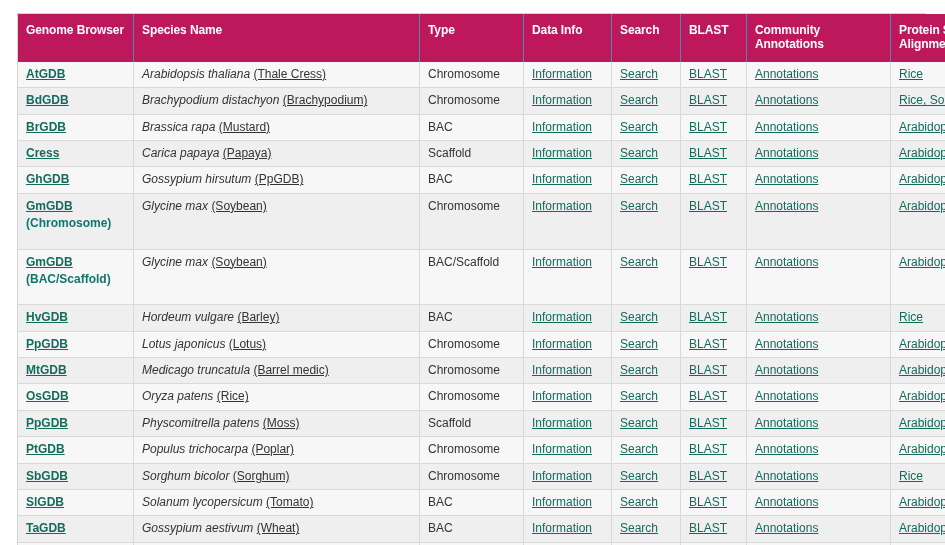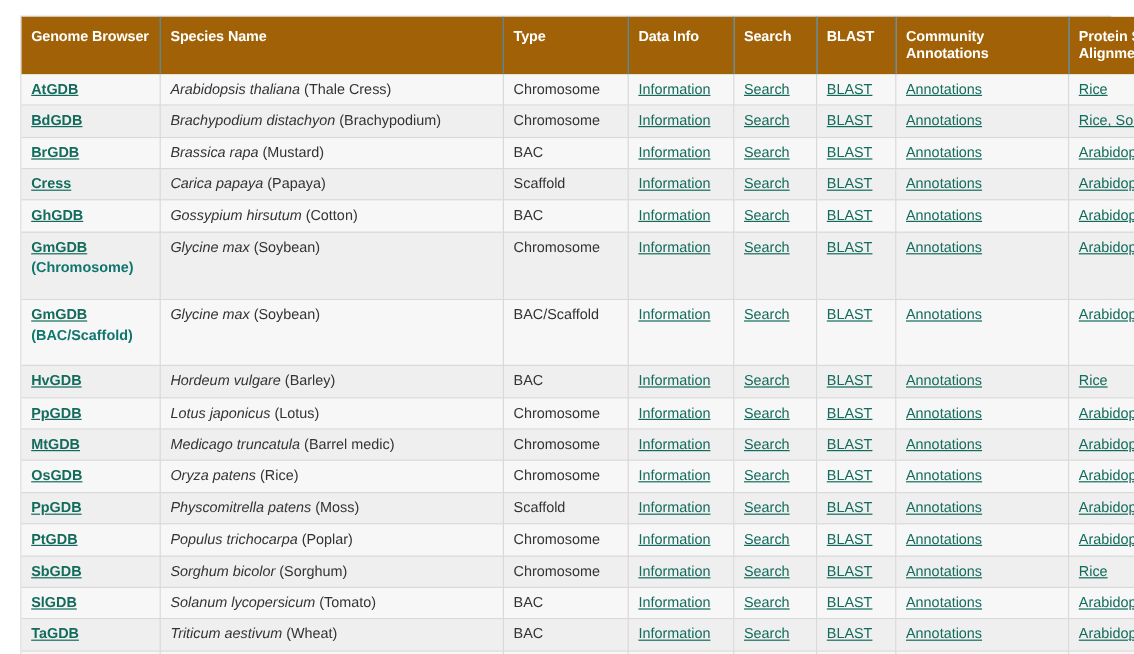--- a/index.html
+++ b/index.html
@@ -36,7 +36,7 @@
     table-layout: fixed;
   }
   table.genome-table thead th {
-    background: #a16207;
+    background: #be185d;
     color: #ffffff;
     font-weight: bold;
     font-size: 12px;

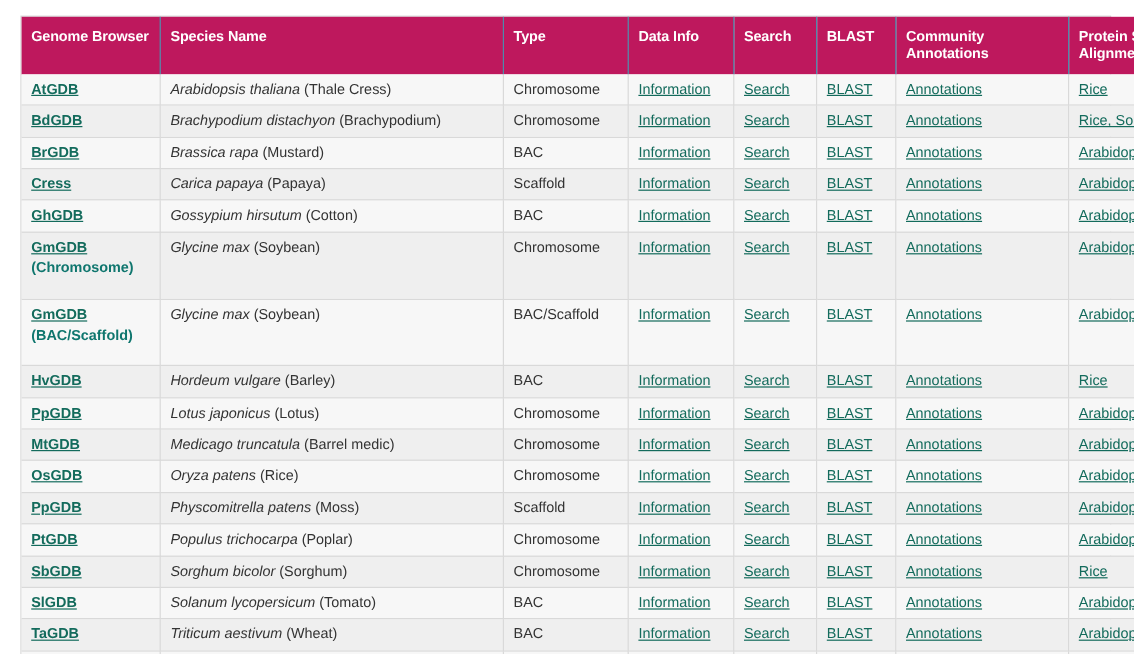--- a/index.html
+++ b/index.html
@@ -91,6 +91,7 @@
   }
   .common-name {
     font-style: normal;
+    text-decoration: underline;
   }
   .sub-label {
     display: block;

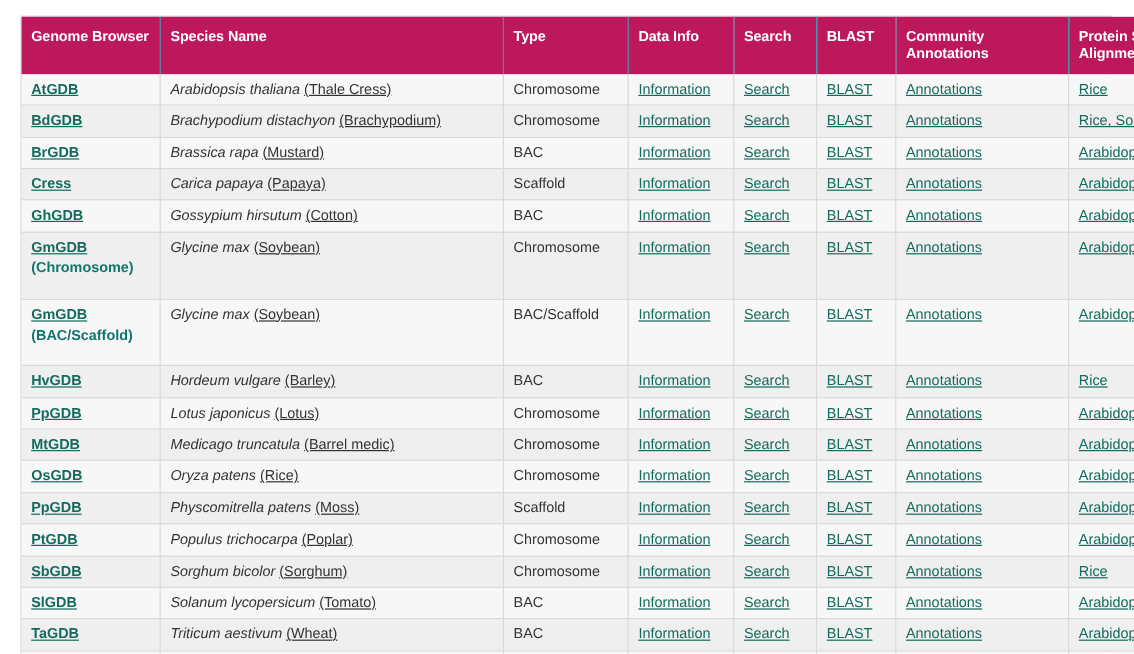--- a/index.html
+++ b/index.html
@@ -163,7 +163,7 @@
           </tr>
           <tr class="row-even">
             <td class="browser-cell"><a class="tlink">GhGDB</a></td>
-            <td class="species-cell"><span class="sci-name">Gossypium hirsutum</span> <span class="common-name">(Cotton)</span></td>
+            <td class="species-cell"><span class="sci-name">Gossypium hirsutum</span> <span class="common-name">(PpGDB)</span></td>
             <td class="type-cell">BAC</td>
             <td class="info-cell"><a class="tlink">Information</a></td>
             <td class="search-cell"><a class="tlink">Search</a></td>

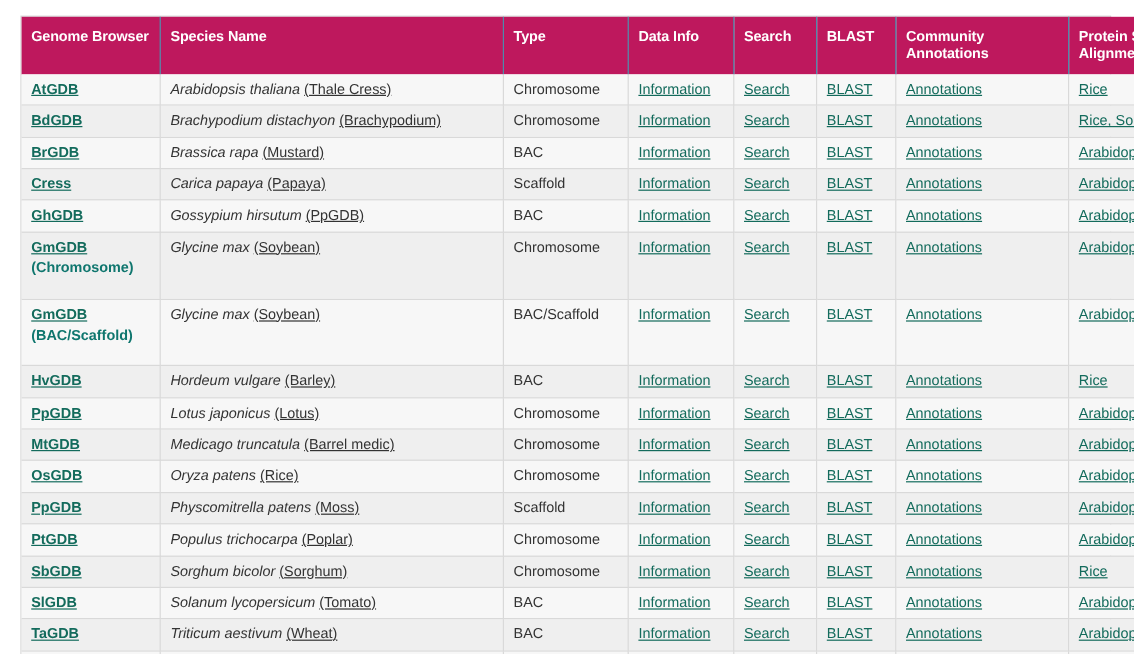--- a/index.html
+++ b/index.html
@@ -273,7 +273,7 @@
           </tr>
           <tr class="row-odd">
             <td class="browser-cell"><a class="tlink">TaGDB</a></td>
-            <td class="species-cell"><span class="sci-name">Triticum aestivum</span> <span class="common-name">(Wheat)</span></td>
+            <td class="species-cell"><span class="sci-name">Gossypium aestivum</span> <span class="common-name">(Wheat)</span></td>
             <td class="type-cell">BAC</td>
             <td class="info-cell"><a class="tlink">Information</a></td>
             <td class="search-cell"><a class="tlink">Search</a></td>

